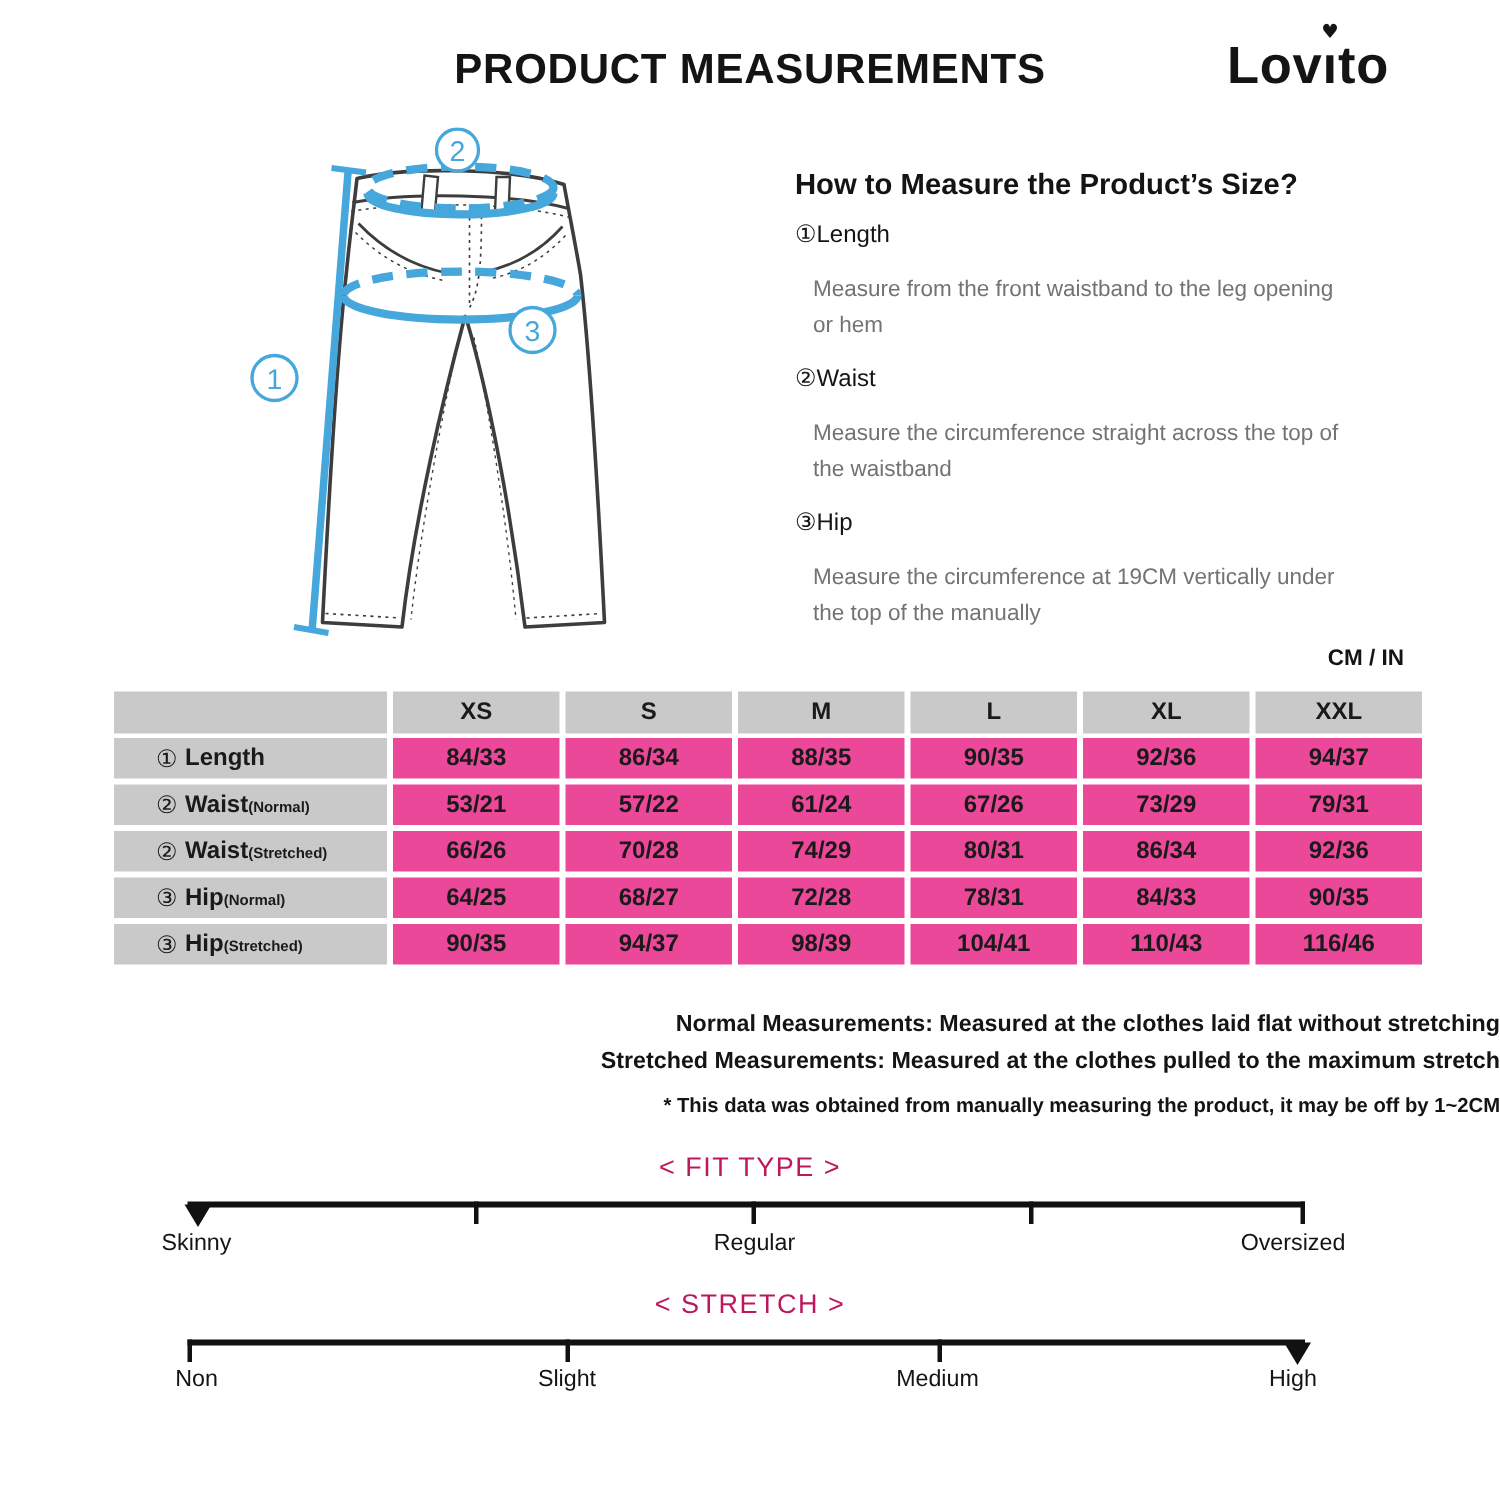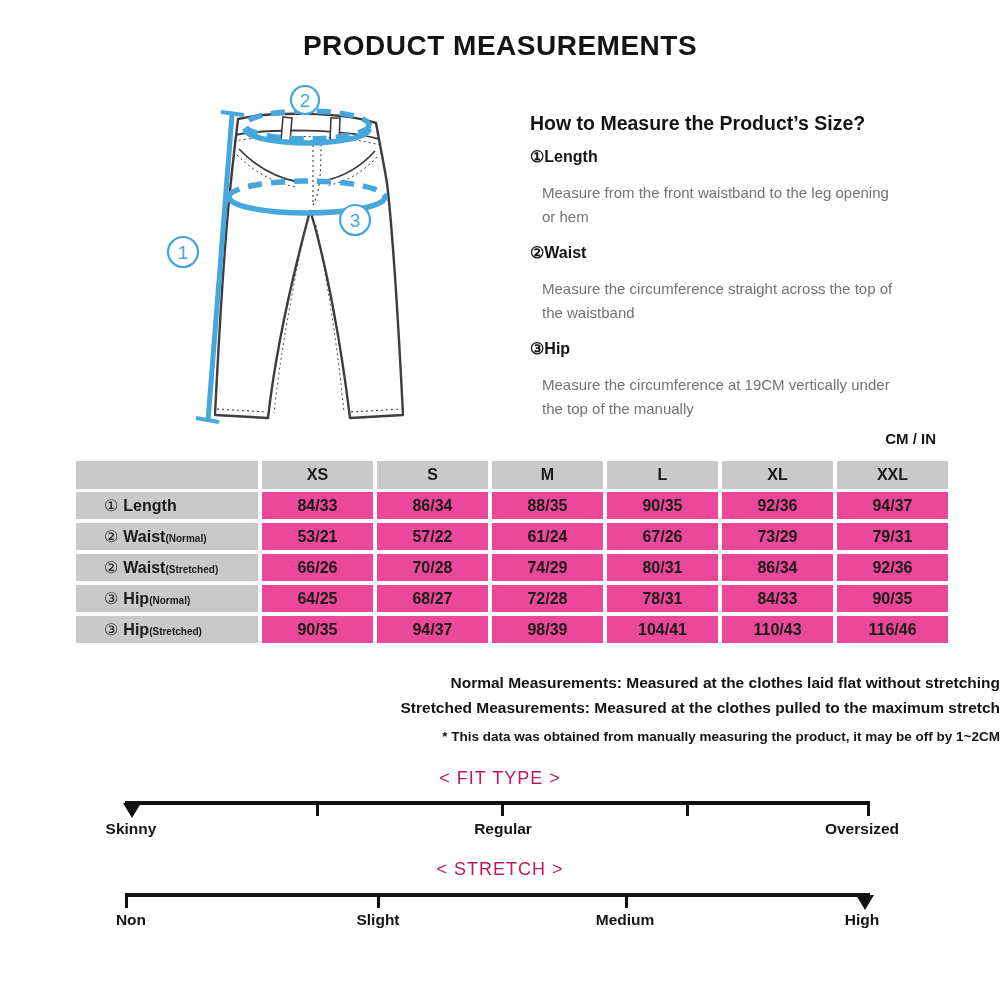--- a/index.html
+++ b/index.html
@@ -75,6 +75,9 @@
 <div class="page">
 
   <div class="abs main-title">PRODUCT MEASUREMENTS</div>
+  <div class="abs brand">
+    <span>Lov</span><span class="i-wrap"><span>ı</span><span class="heart">♥</span></span><span>to</span>
+  </div>
 
   <div class="abs diagram">
     <svg width="380" height="360" viewBox="0 0 380 360">

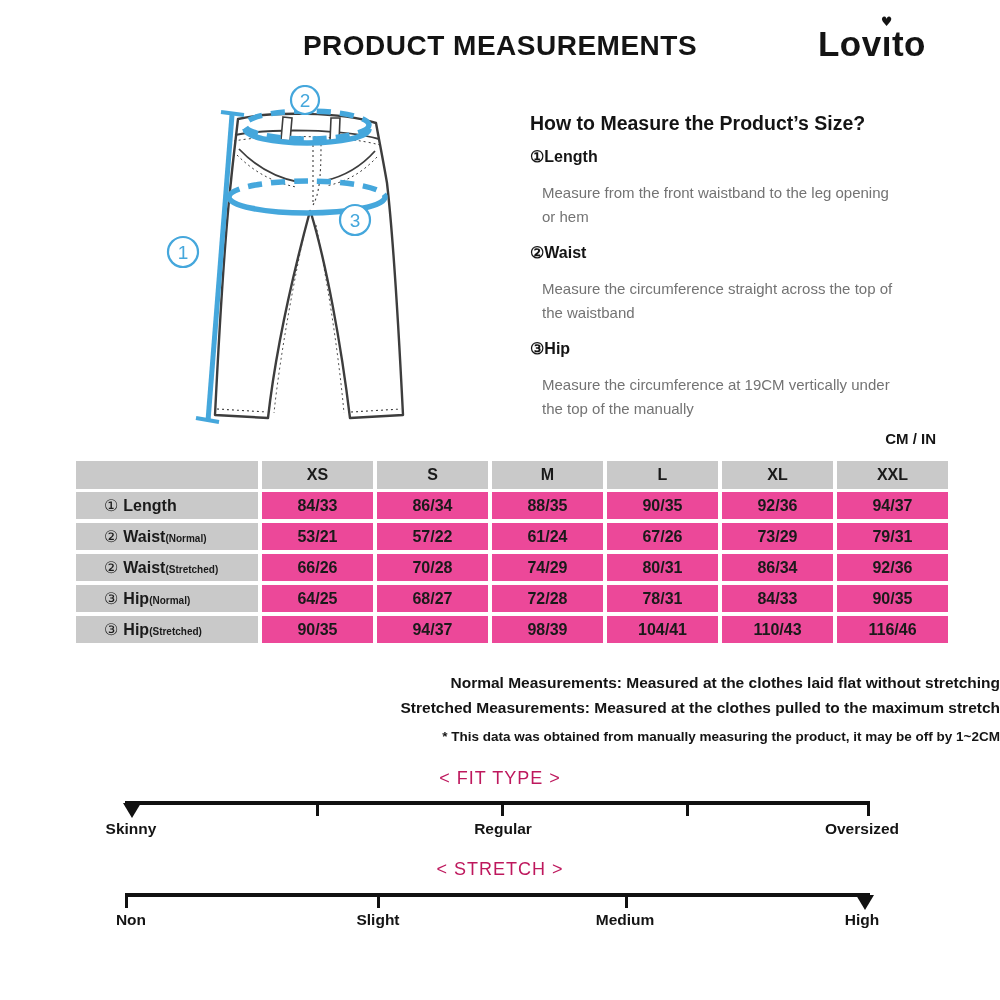--- a/index.html
+++ b/index.html
@@ -26,7 +26,7 @@
   
   .howto{left:530px;top:112px;width:410px;}
   .howto-title{font-size:19.5px;font-weight:bold;color:#141414;margin:0 0 10px 0;}
-  .howto-label{font-size:16px;font-weight:bold;color:#141414;line-height:24px;}
+  .howto-label{font-size:16px;font-weight:normal;color:#141414;line-height:24px;}
   .howto-desc{font-size:15px;color:#737373;line-height:24px;max-width:362px;margin:12px;}
 
   

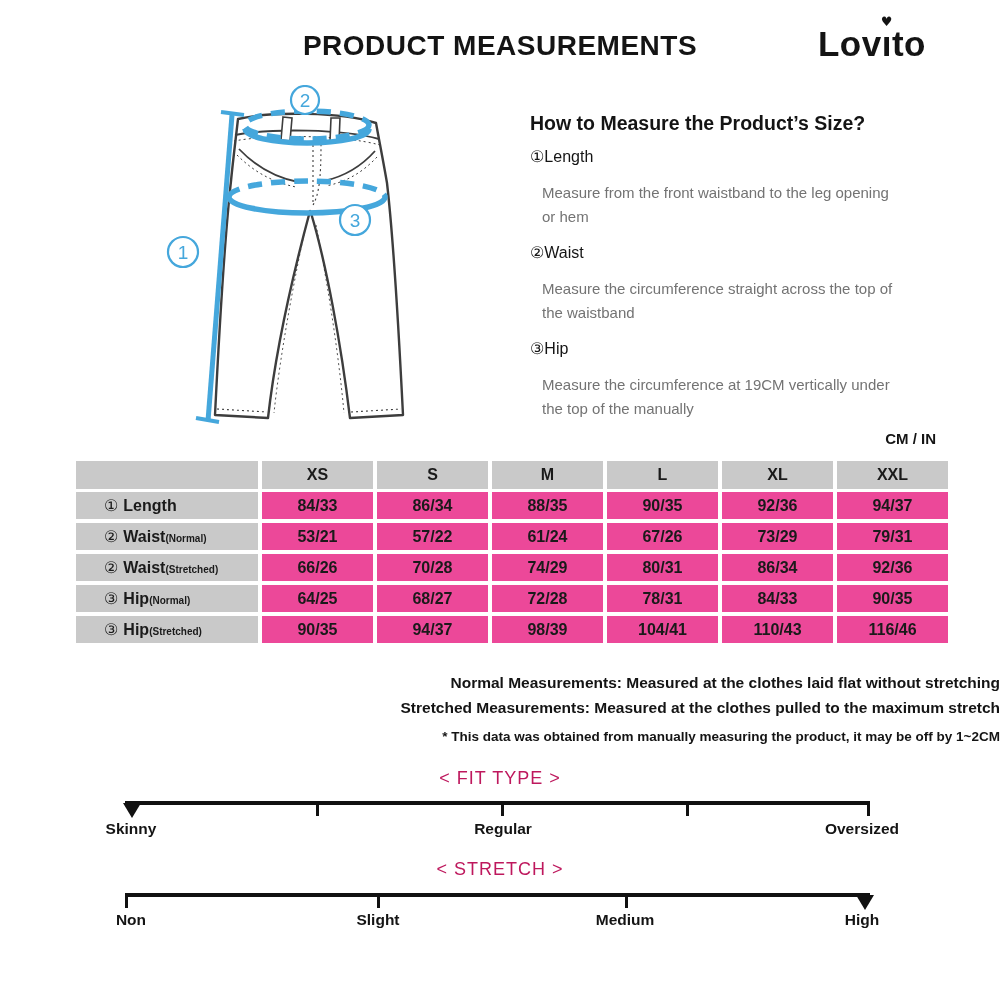--- a/index.html
+++ b/index.html
@@ -66,7 +66,7 @@
   .scale-labels{left:0;right:0;height:20px;}
   .scale-labels span{
     position:absolute;transform:translateX(-50%);white-space:nowrap;
-    font-size:15.5px;font-weight:bold;color:#141414;
+    font-size:15.5px;font-weight:normal;color:#141414;
   }
 </style>
 </head>

